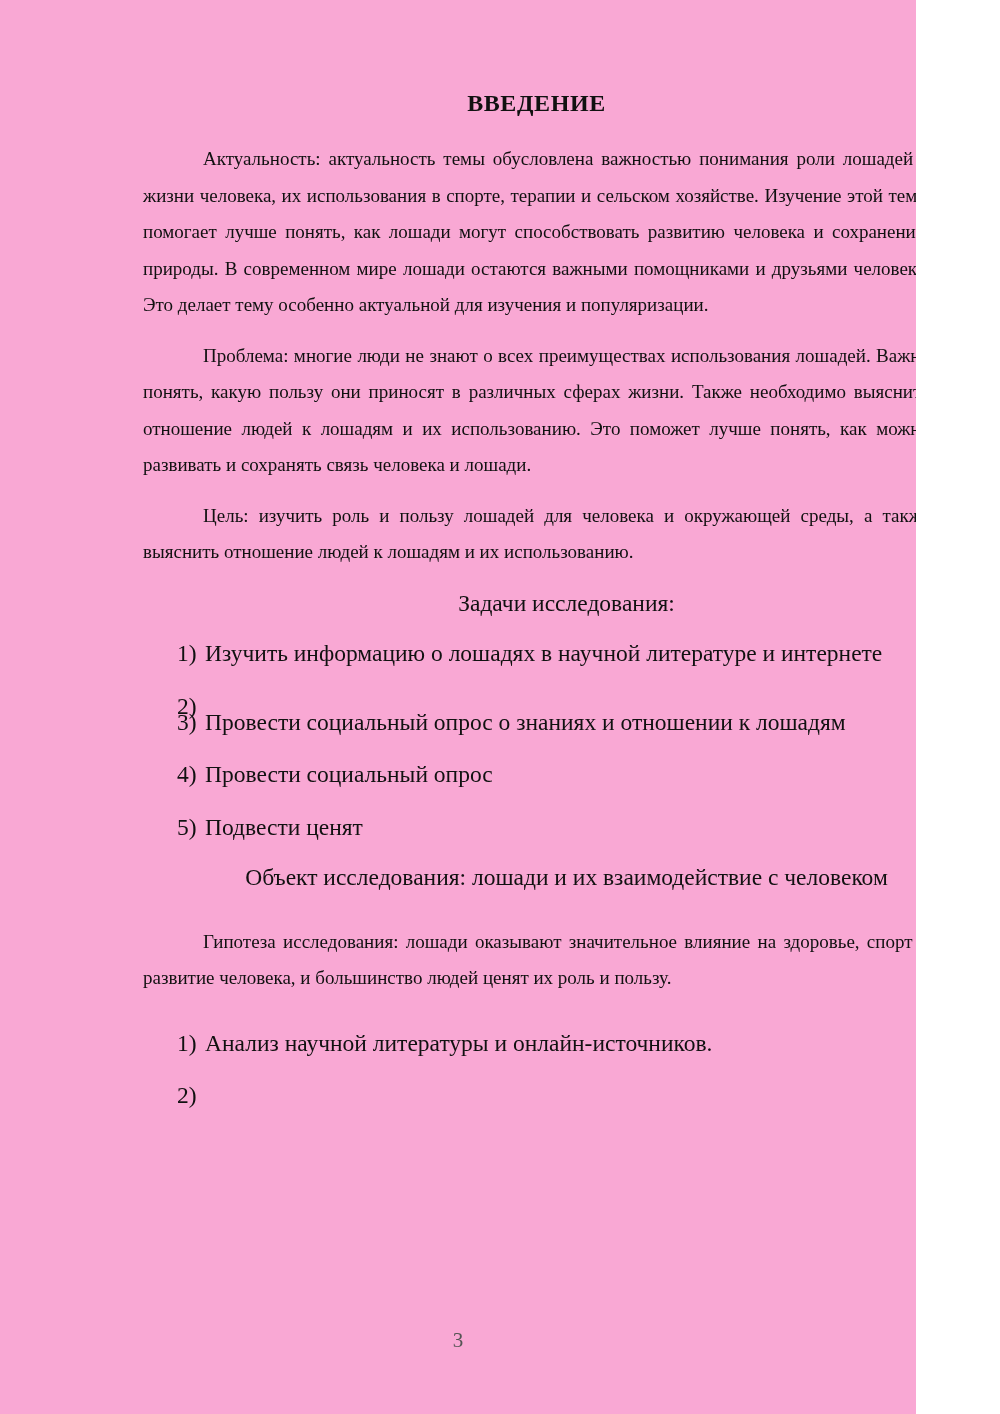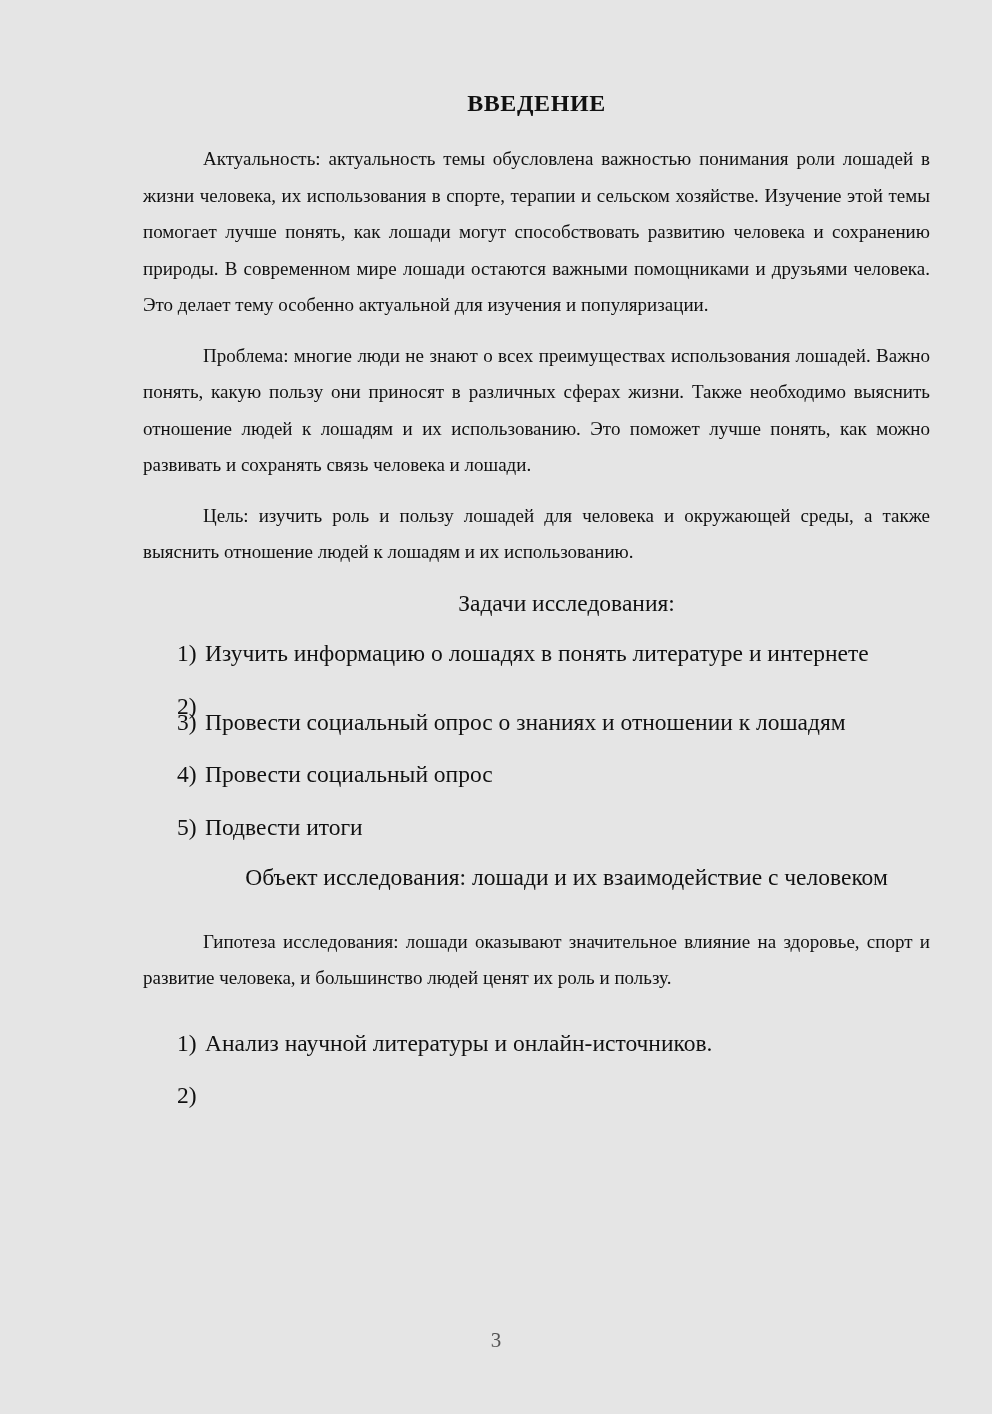--- a/index.html
+++ b/index.html
@@ -15,9 +15,9 @@
   }
   .page {
     position: relative;
-    width: 992px;
+    width: 916px;
     height: 1414px;
-    background: #e5e5e5;
+    background: #f9a8d4;
     overflow: hidden;
     box-sizing: border-box;
   }

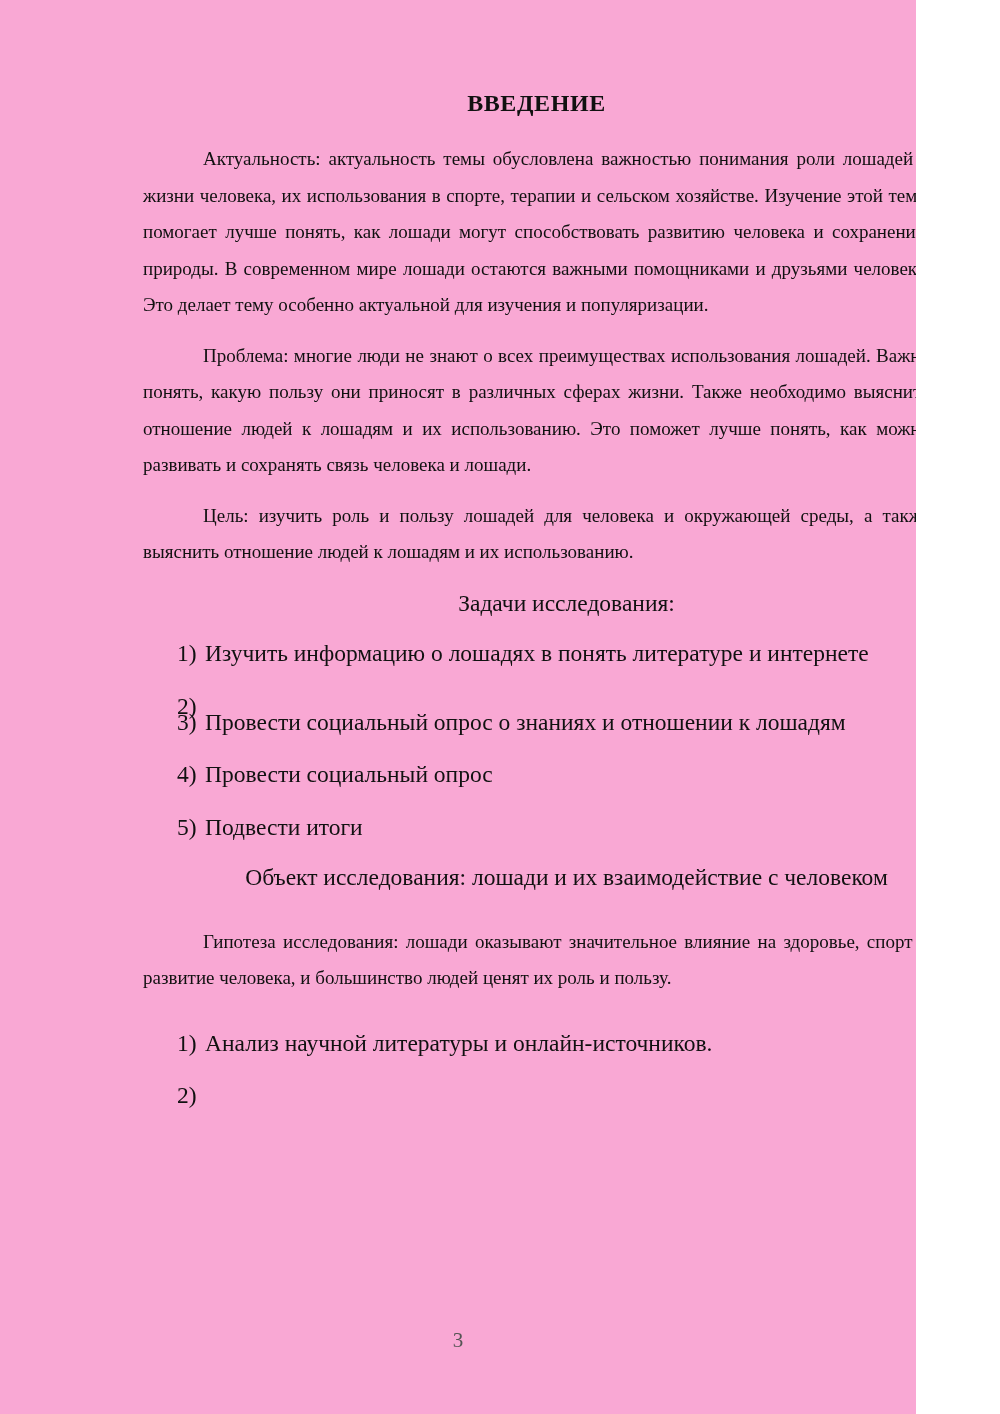--- a/index.html
+++ b/index.html
@@ -114,7 +114,7 @@
     <ol class="num-list">
       <li>
         <span class="li-num">1)</span>
-        <span class="li-text">Изучить информацию о лошадях в понять литературе и интернете</span>
+        <span class="li-text">Изучить информацию о лошадях в научной литературе и интернете</span>
       </li>
       <li style="padding-top:16px">
         <span class="li-num" style="top:16px">2)</span>

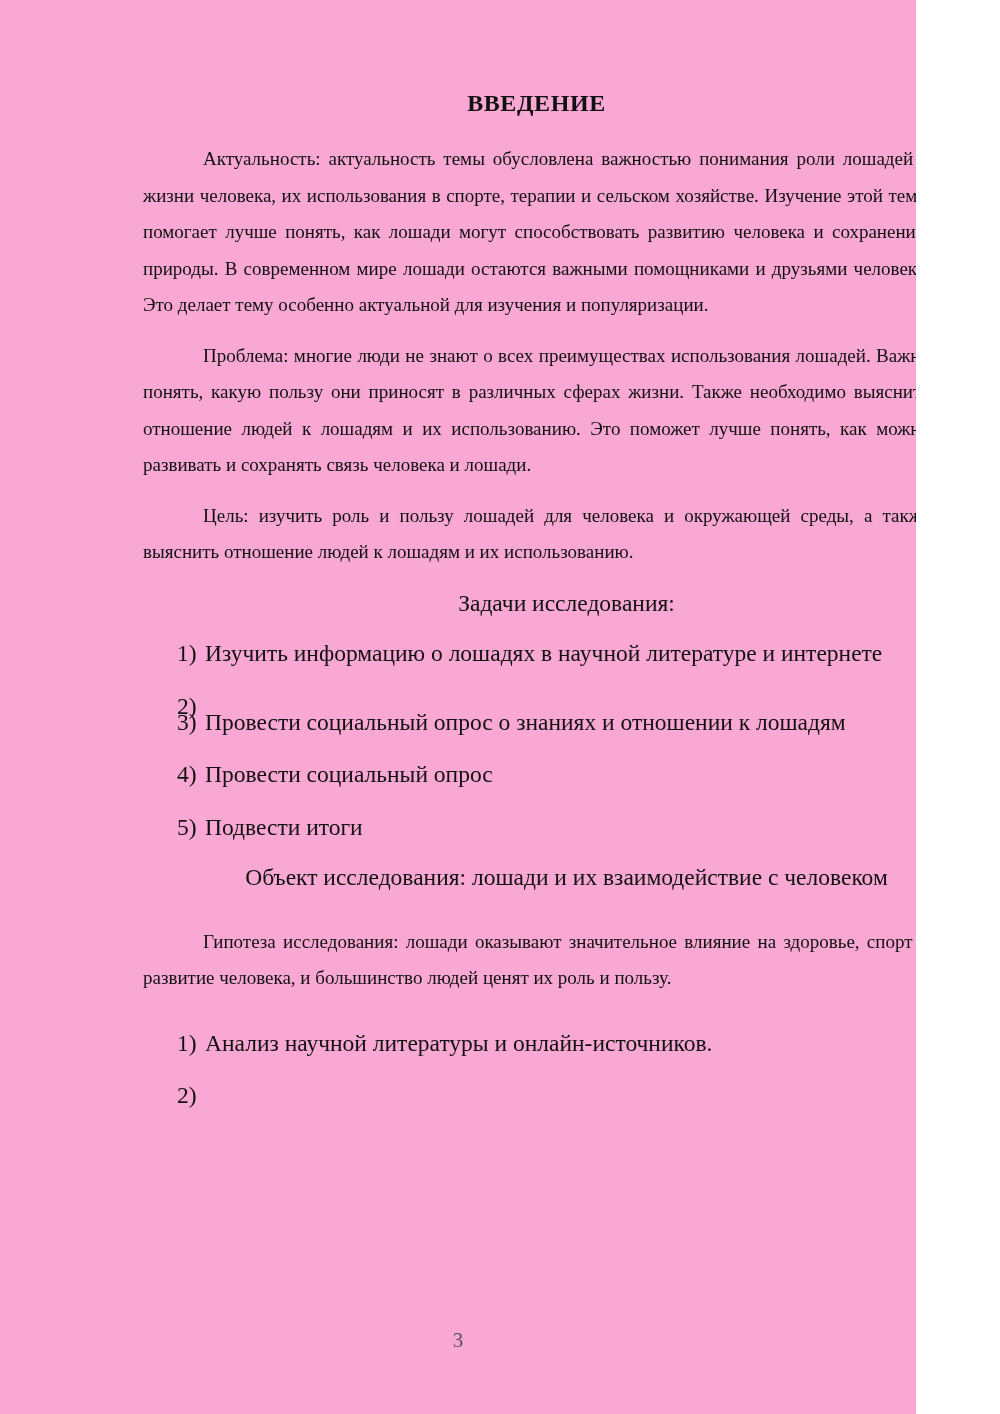--- a/index.html
+++ b/index.html
@@ -129,7 +129,7 @@
       </li>
       <li style="padding-top:16px">
         <span class="li-num" style="top:16px">5)</span>
-        <span class="li-text">Подвести итоги</span>
+        <span class="li-text">Подвести ценят</span>
       </li>
     </ol>
 

